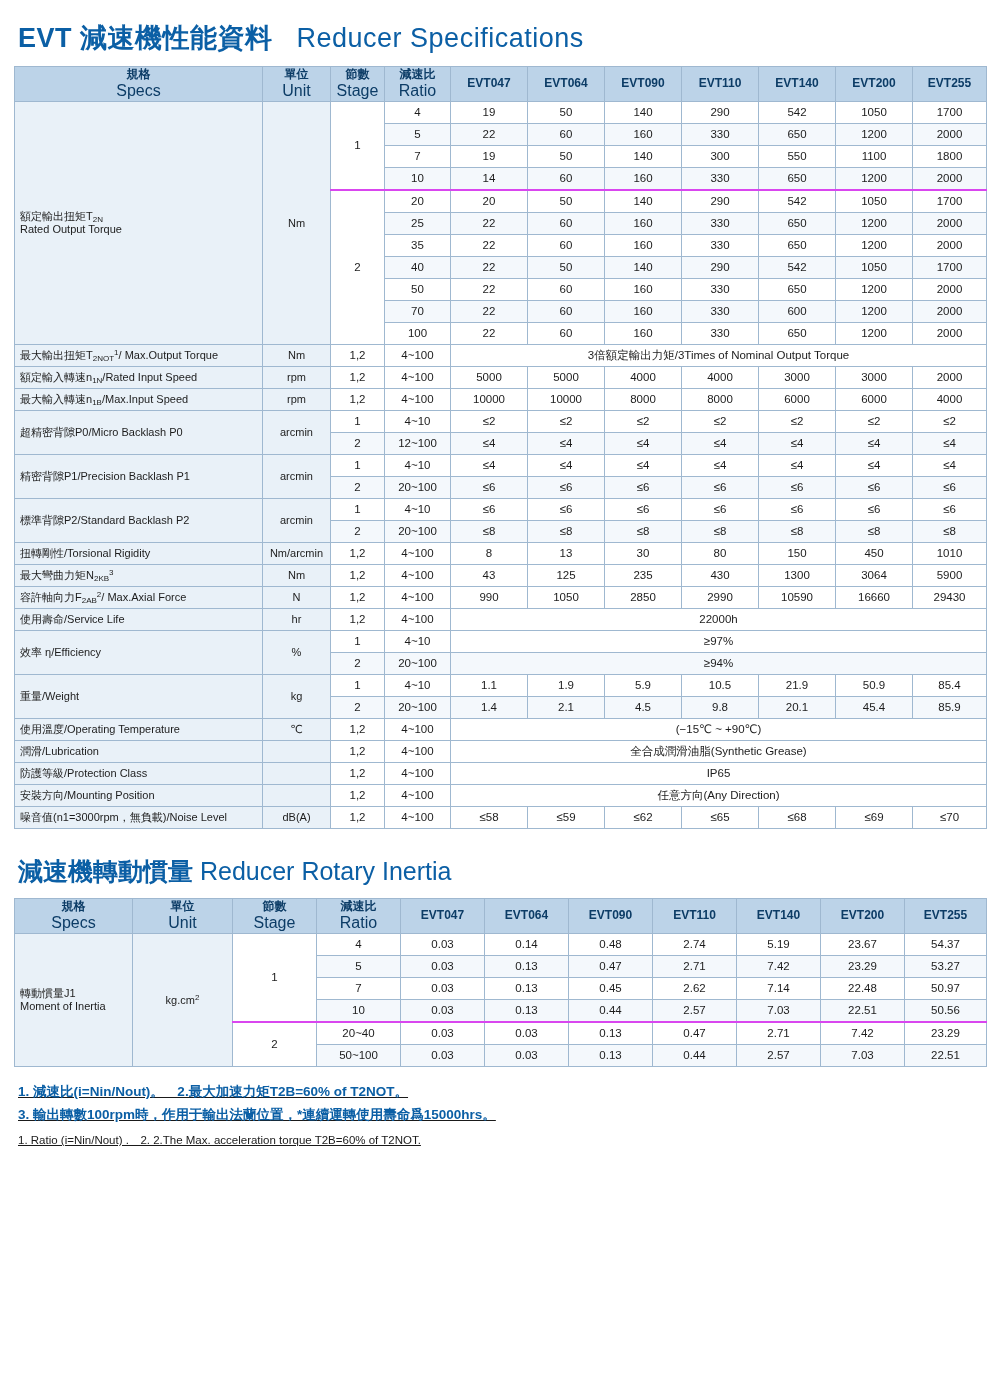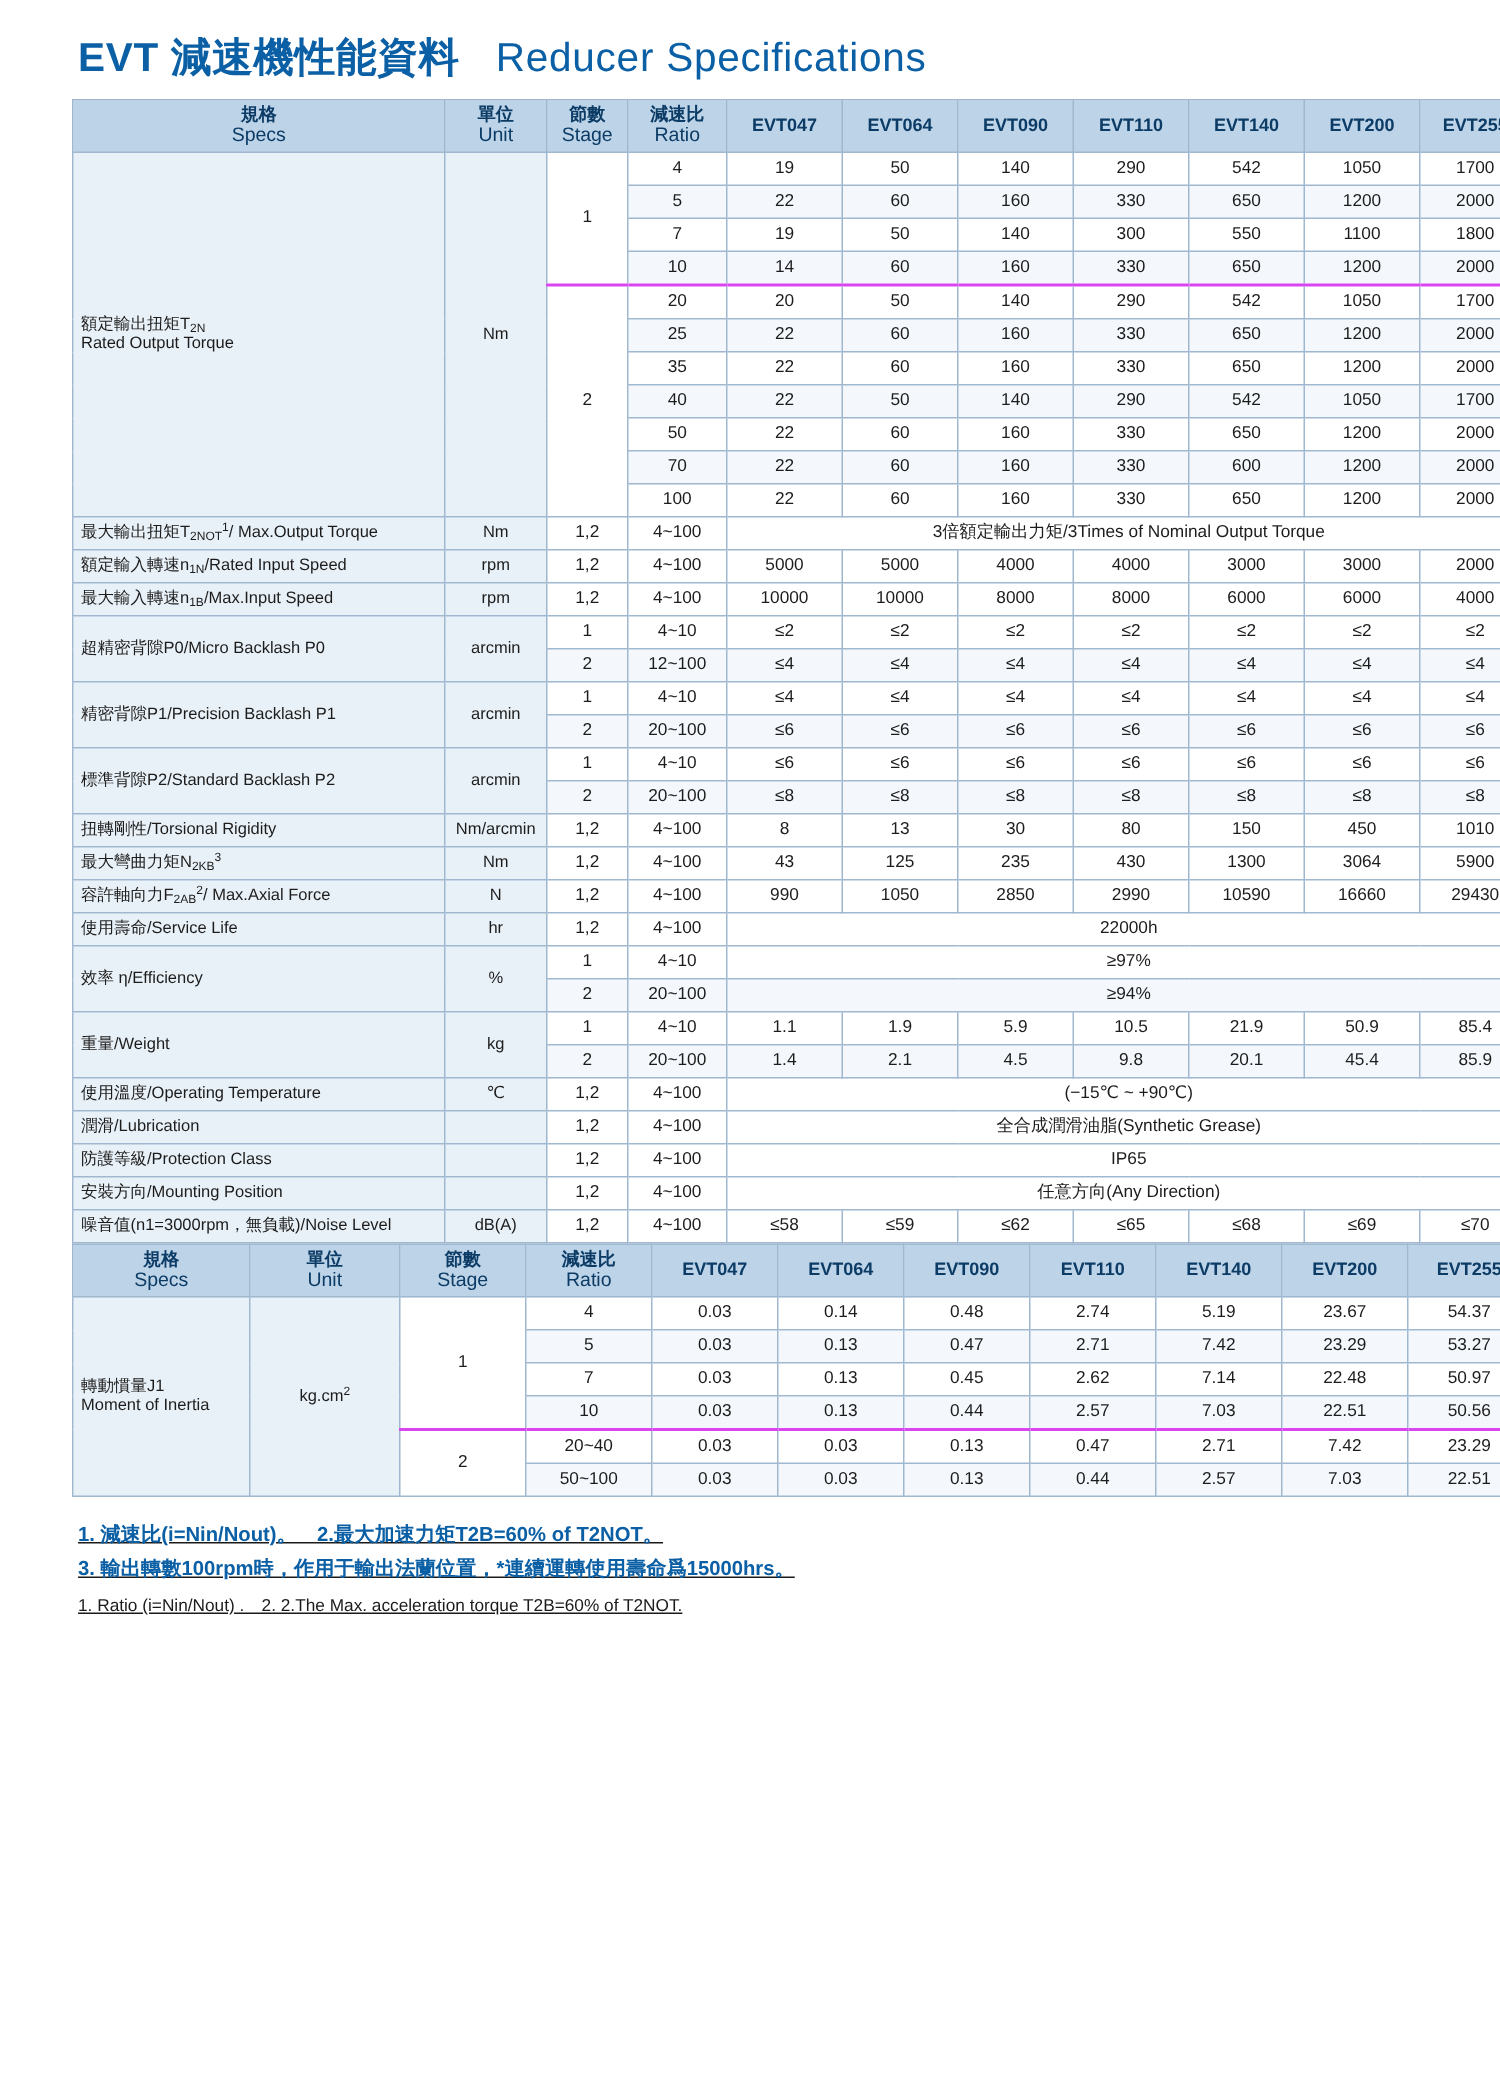--- a/index.html
+++ b/index.html
@@ -10,7 +10,7 @@
     color:#1a1a1a;
     -webkit-font-smoothing:antialiased;
   }
-  .page{width:827px;padding:14px 14px 10px 14px;box-sizing:border-box;margin-left:34px;}
+  .page{width:827px;padding:14px 14px 10px 14px;box-sizing:border-box;}
 
   h1.title{
     margin:6px 0 10px 4px;

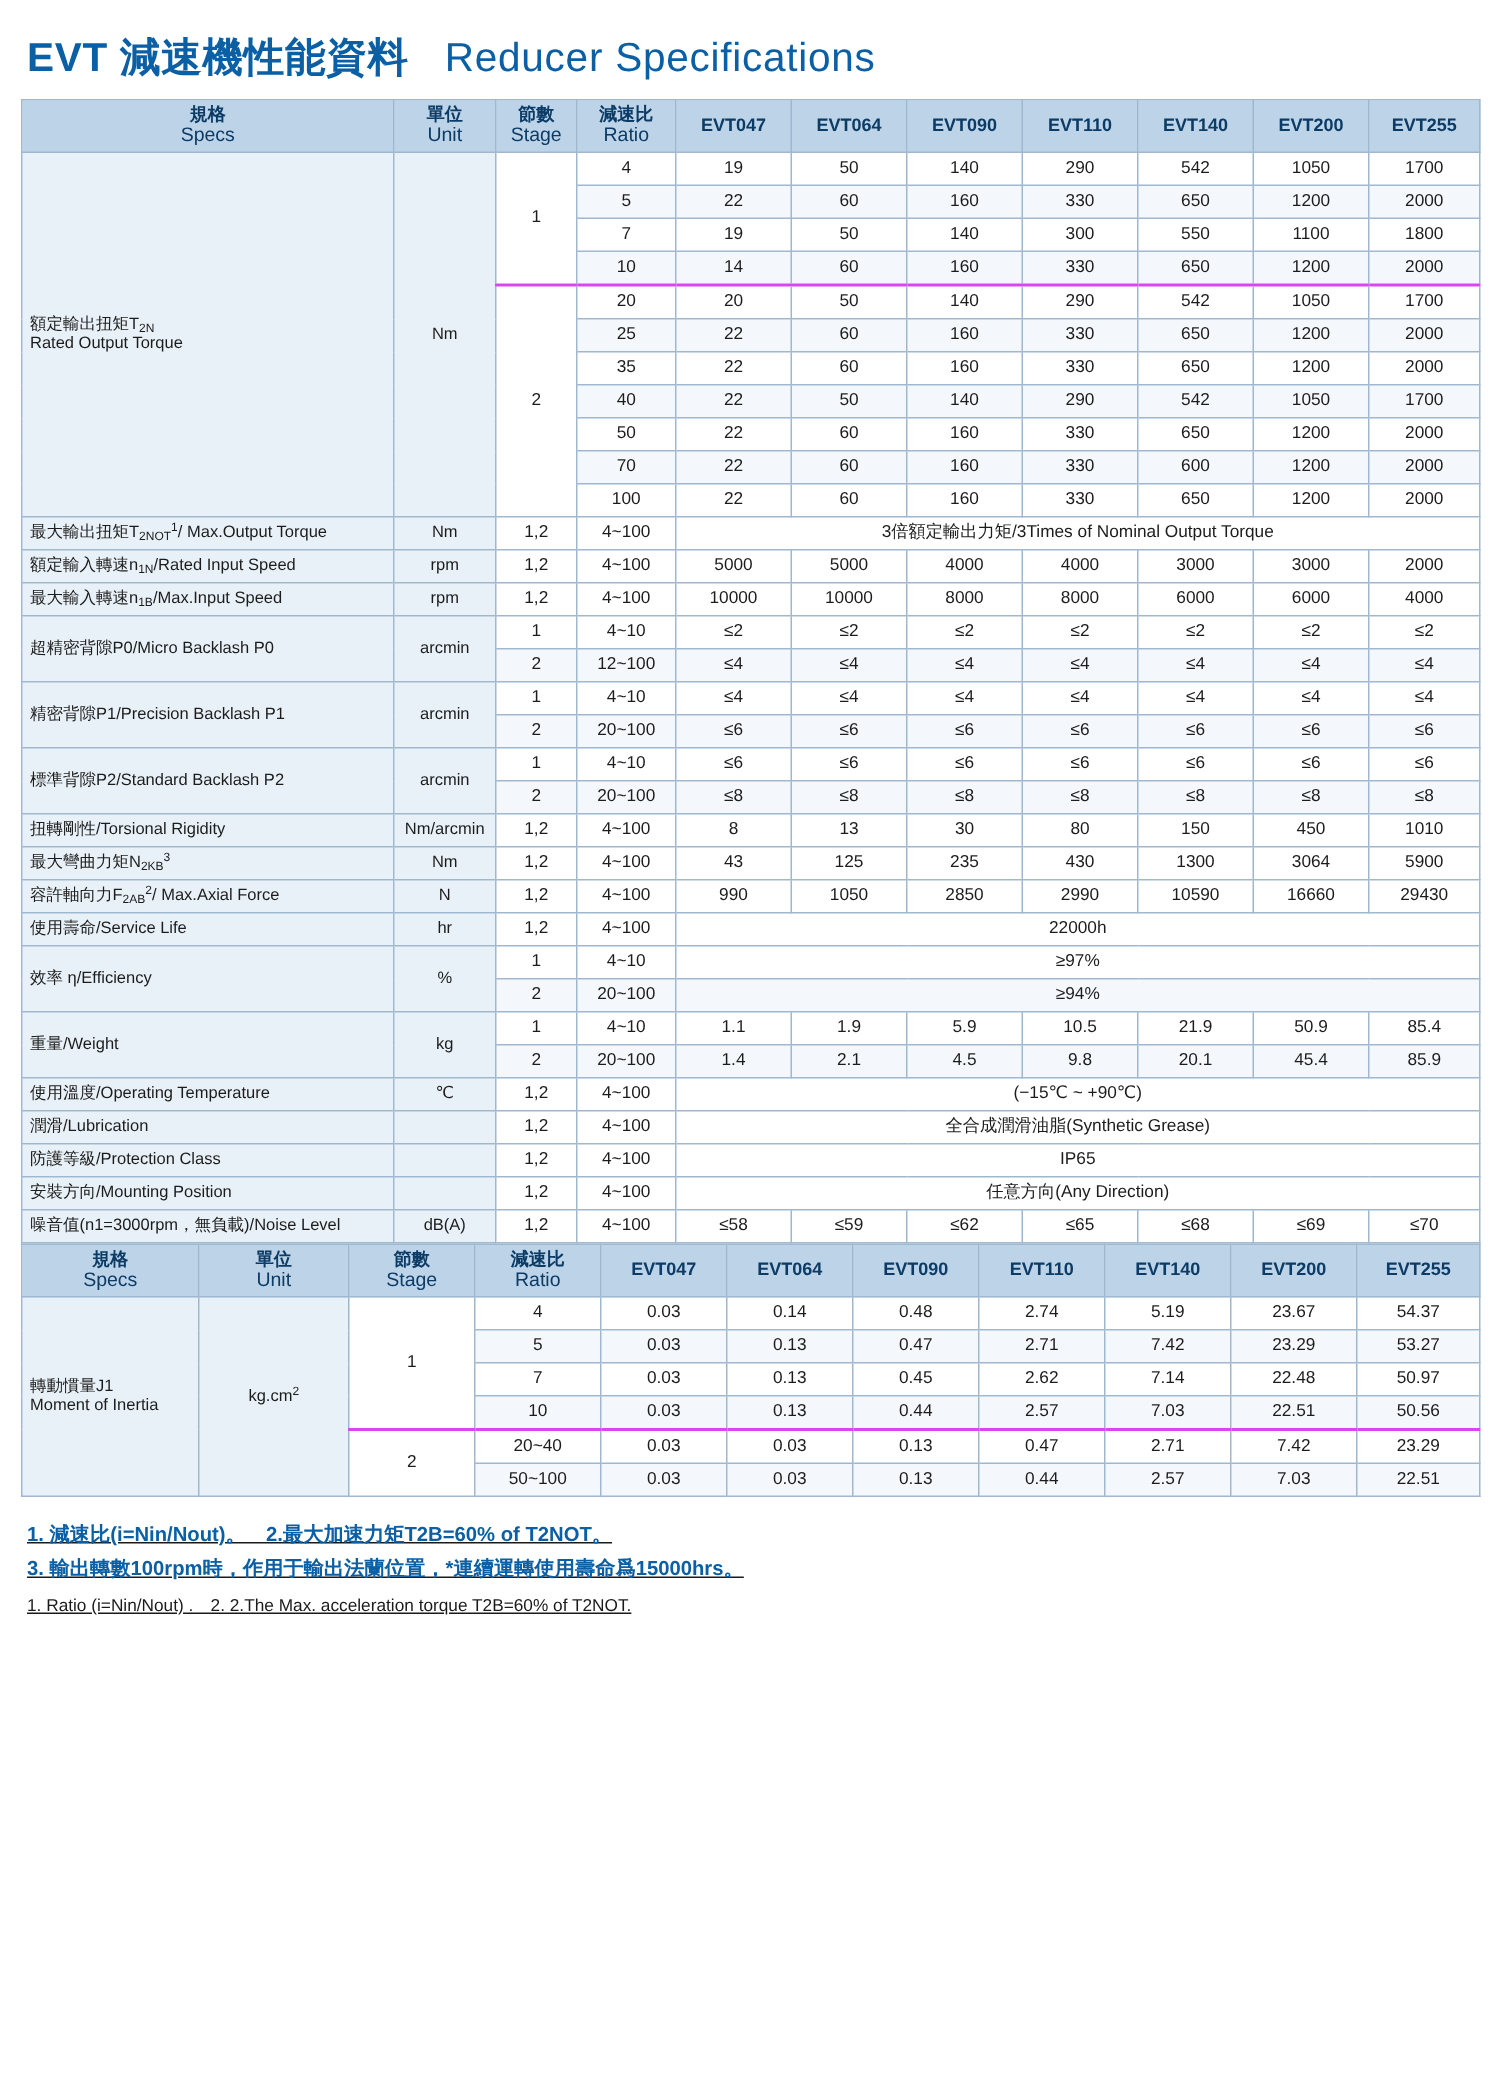--- a/index.html
+++ b/index.html
@@ -44,7 +44,7 @@
     height:34px;
   }
   thead th .cn{display:block;font-weight:bold;}
-  thead th .en{display:block;font-weight:normal;font-size:13px;}
+  thead th .en{display:block;font-weight:normal;font-size:16px;}
 
   .rowlabel{
     text-align:left;

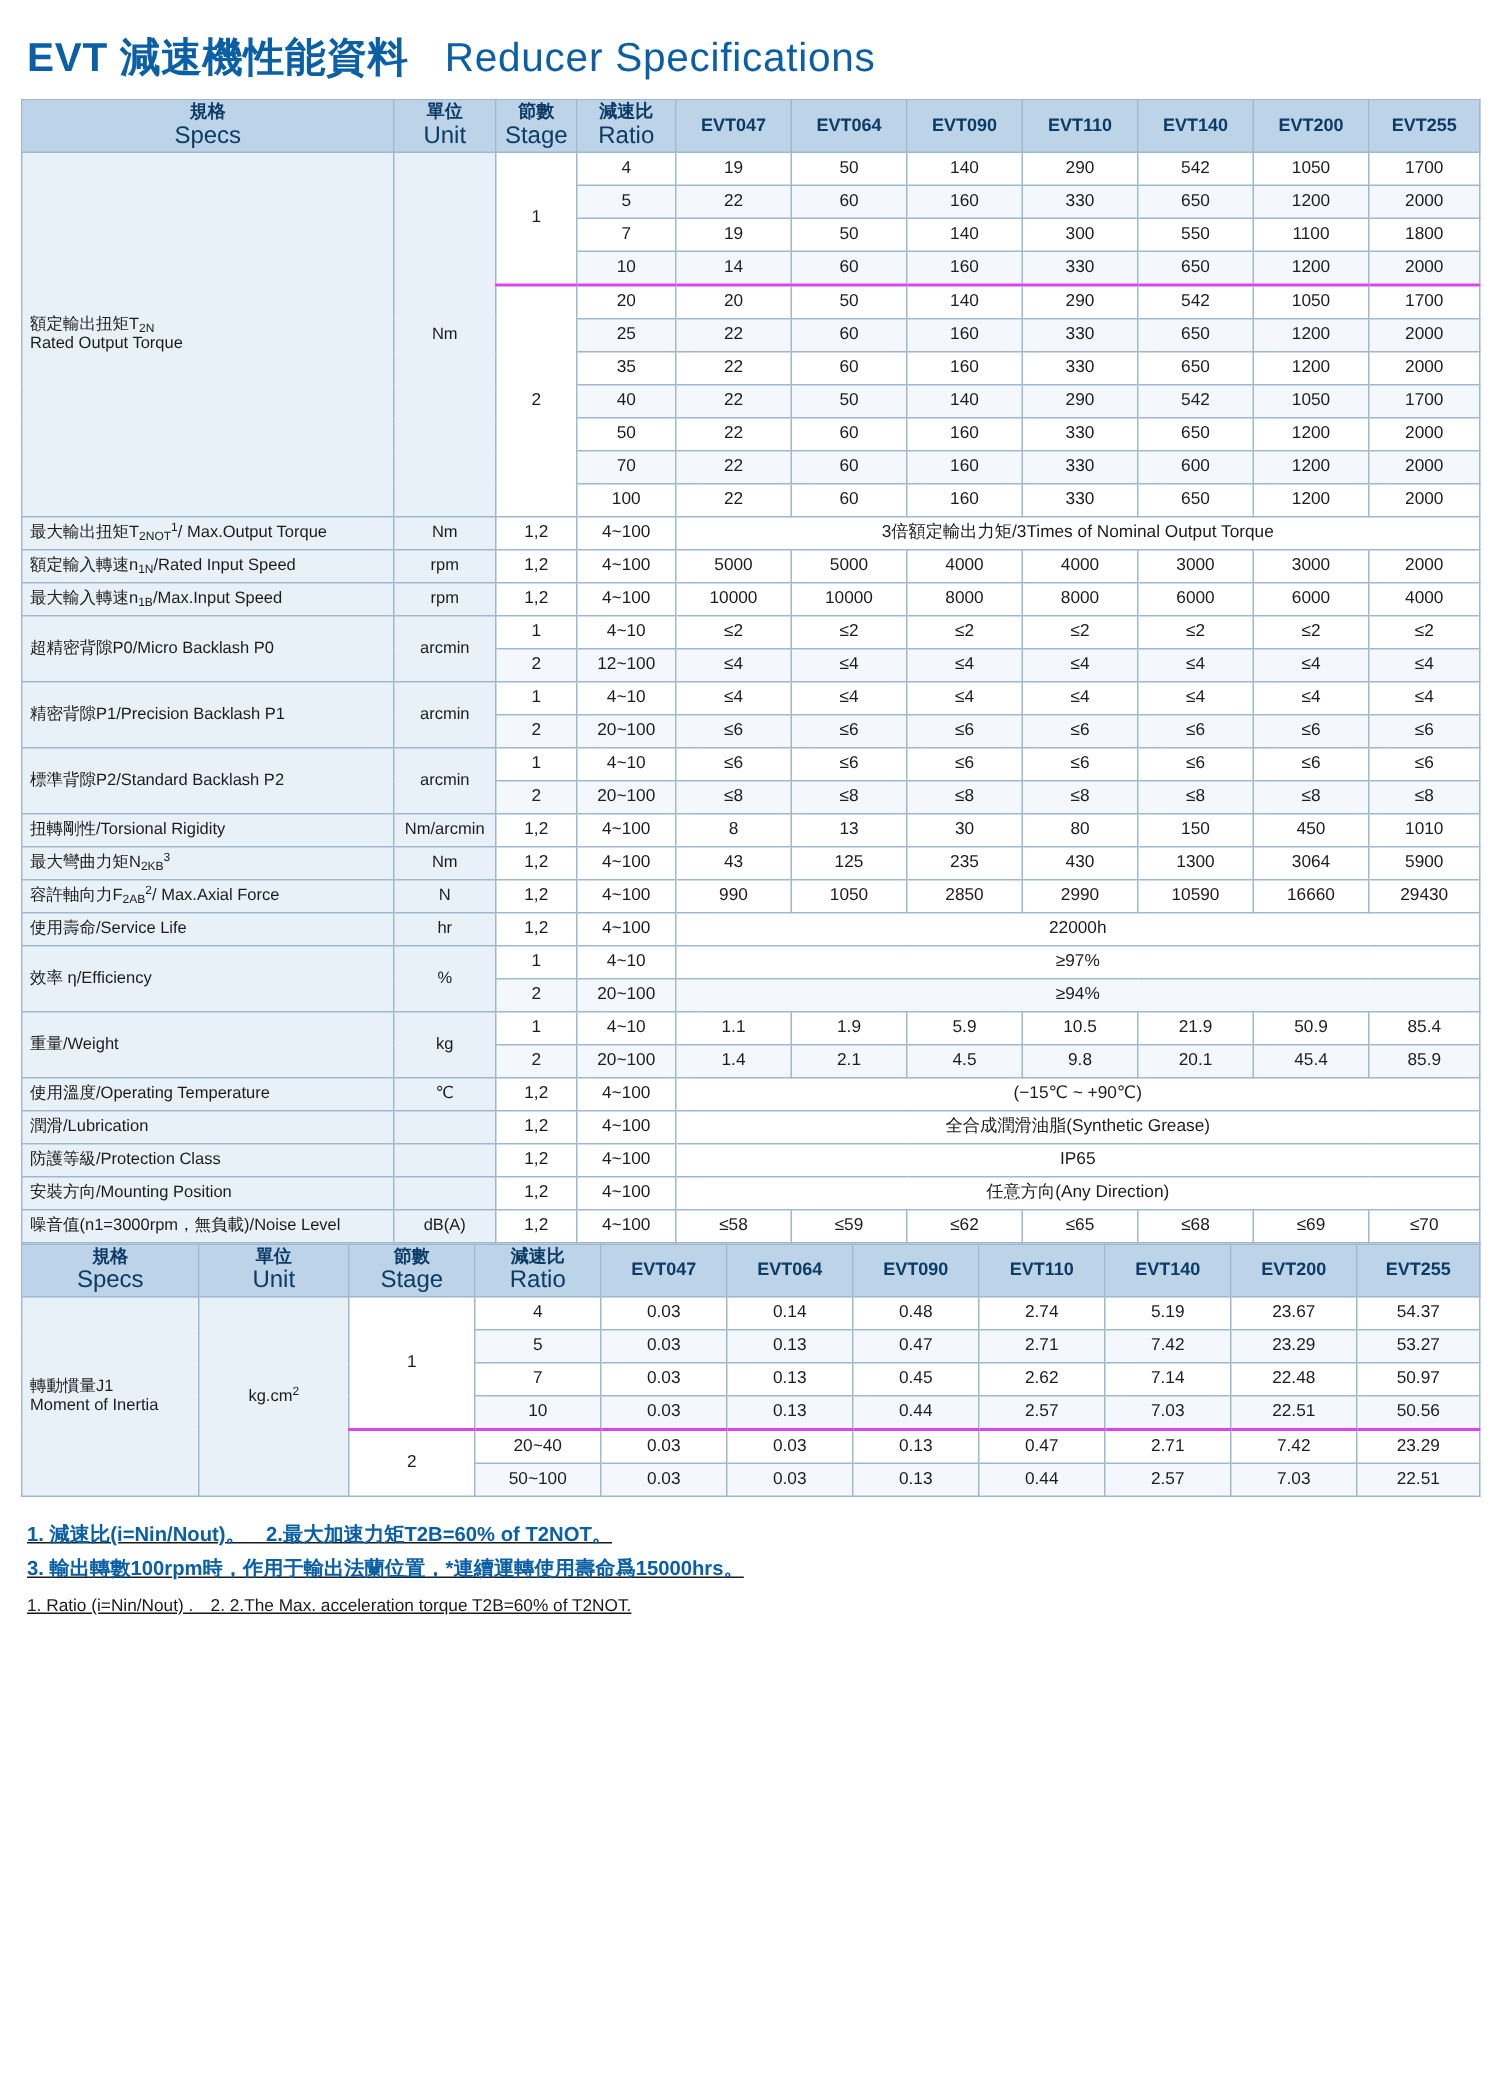--- a/index.html
+++ b/index.html
@@ -527,6 +527,10 @@
     </tbody>
   </table>
 
+  <h1 class="title2">
+    <span>減速機轉動慣量</span>
+    <span class="en">Reducer Rotary Inertia</span>
+  </h1>
 
   <table>
     <colgroup>

